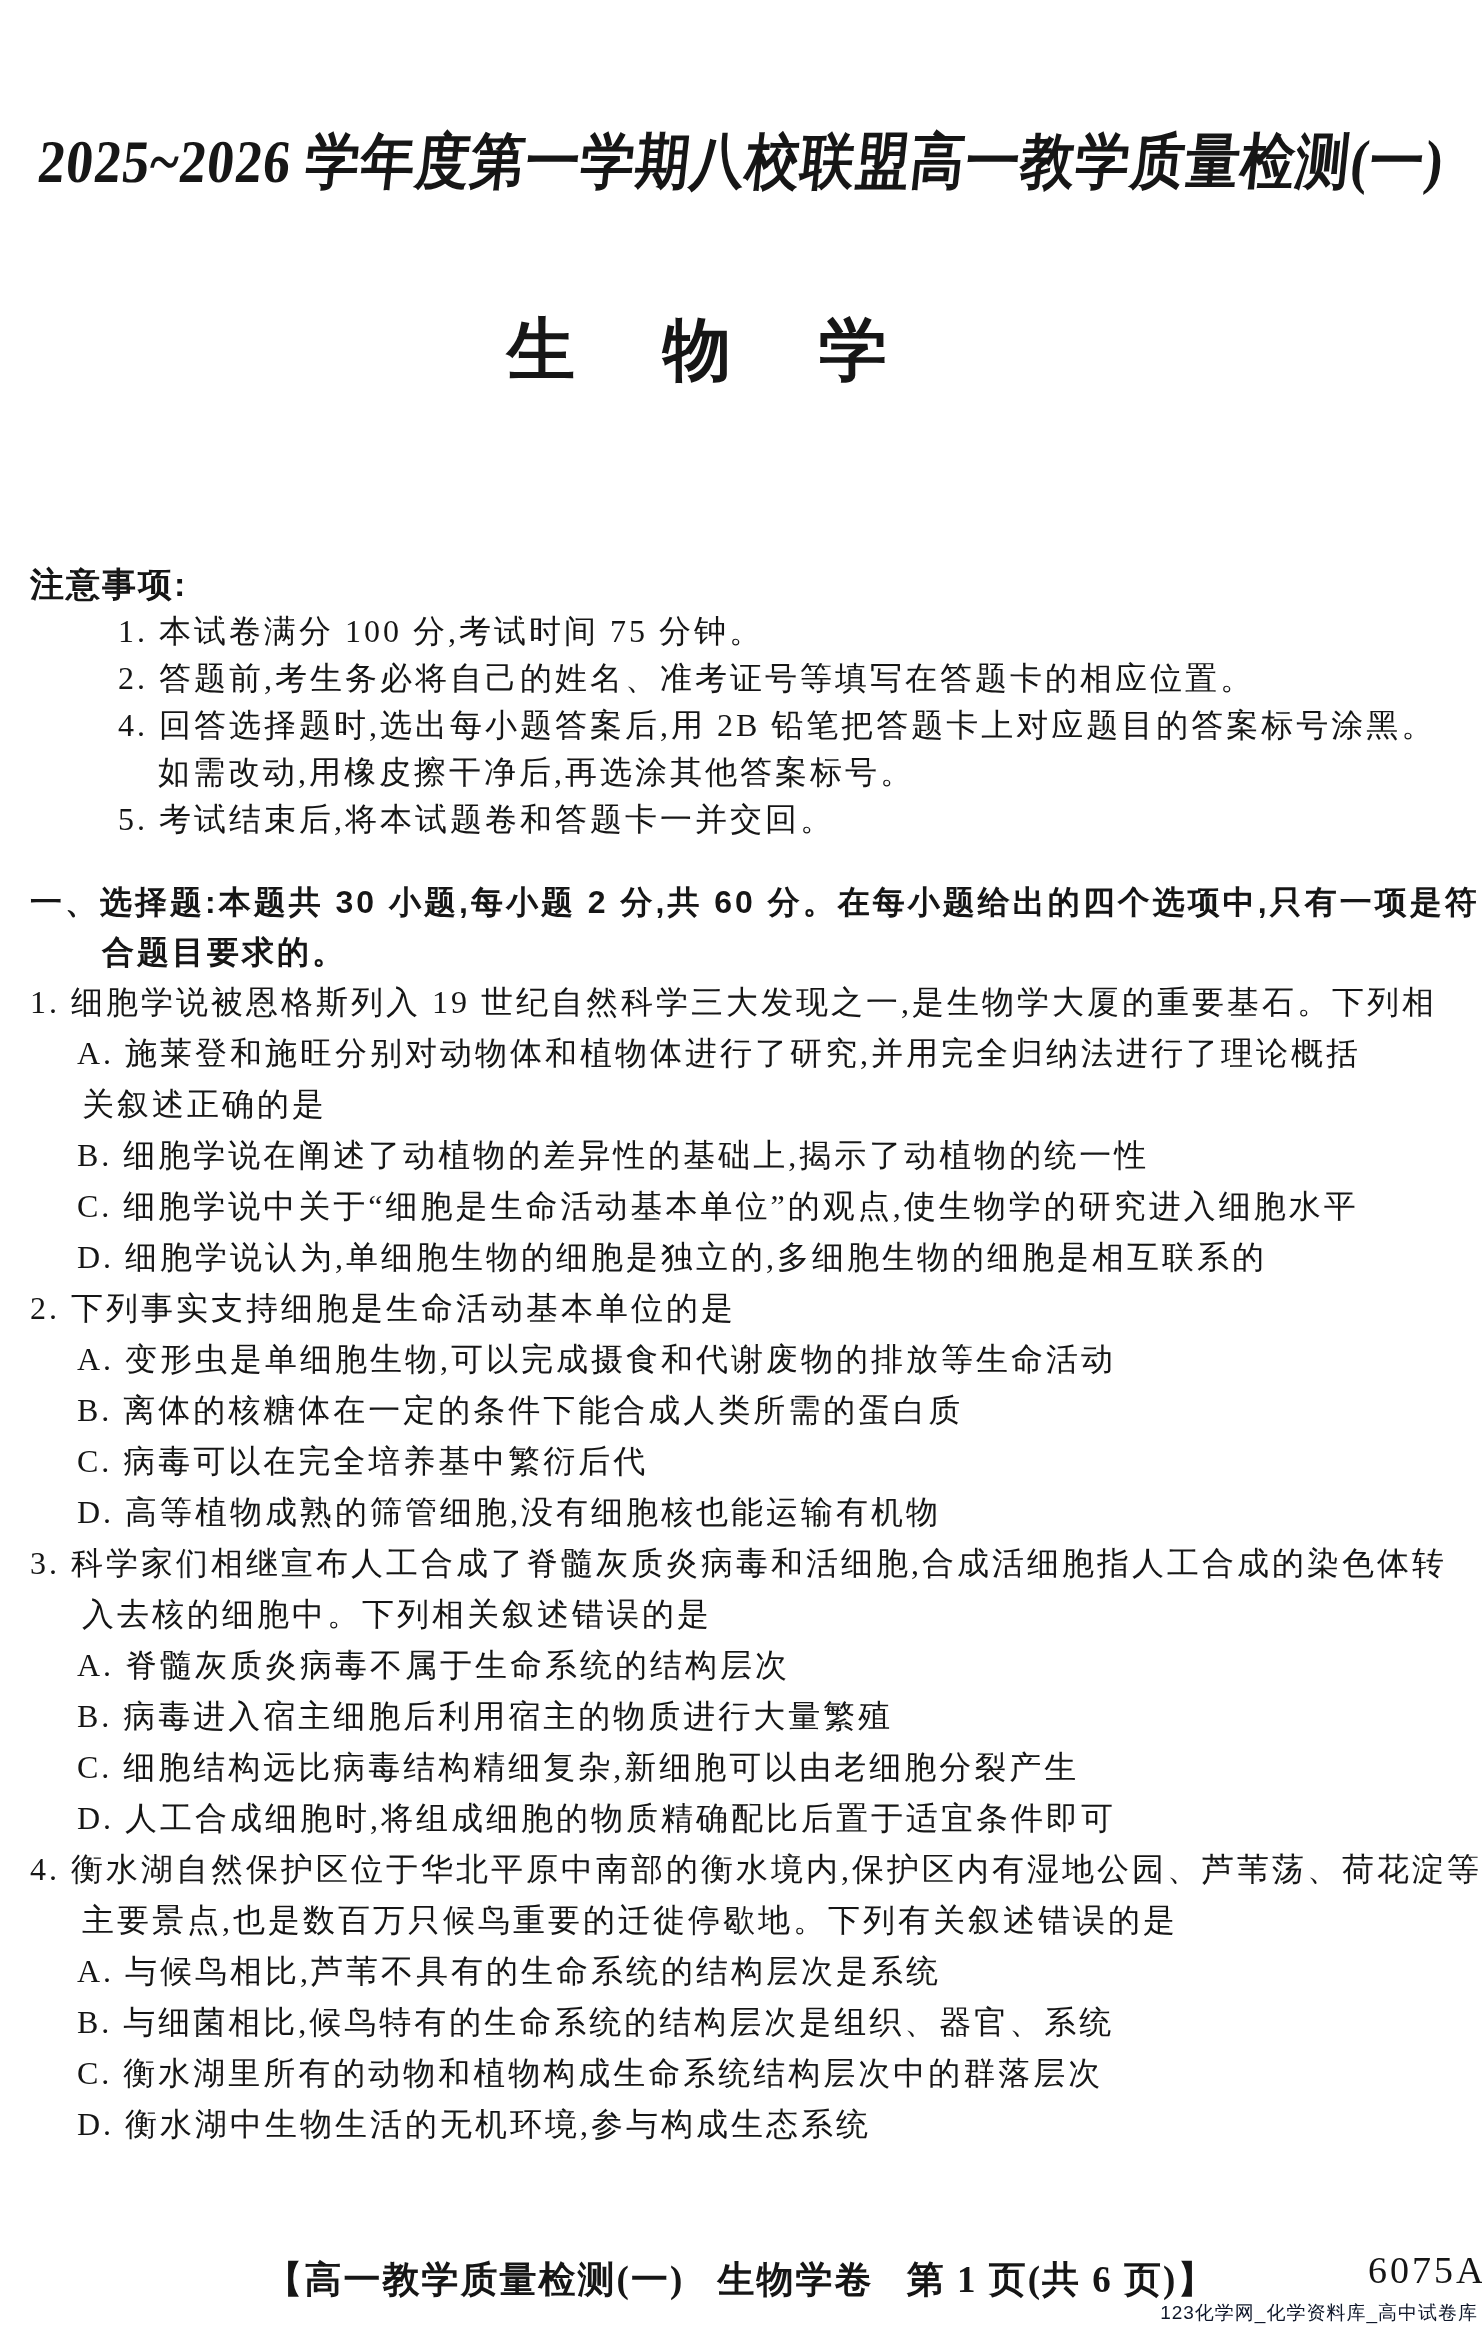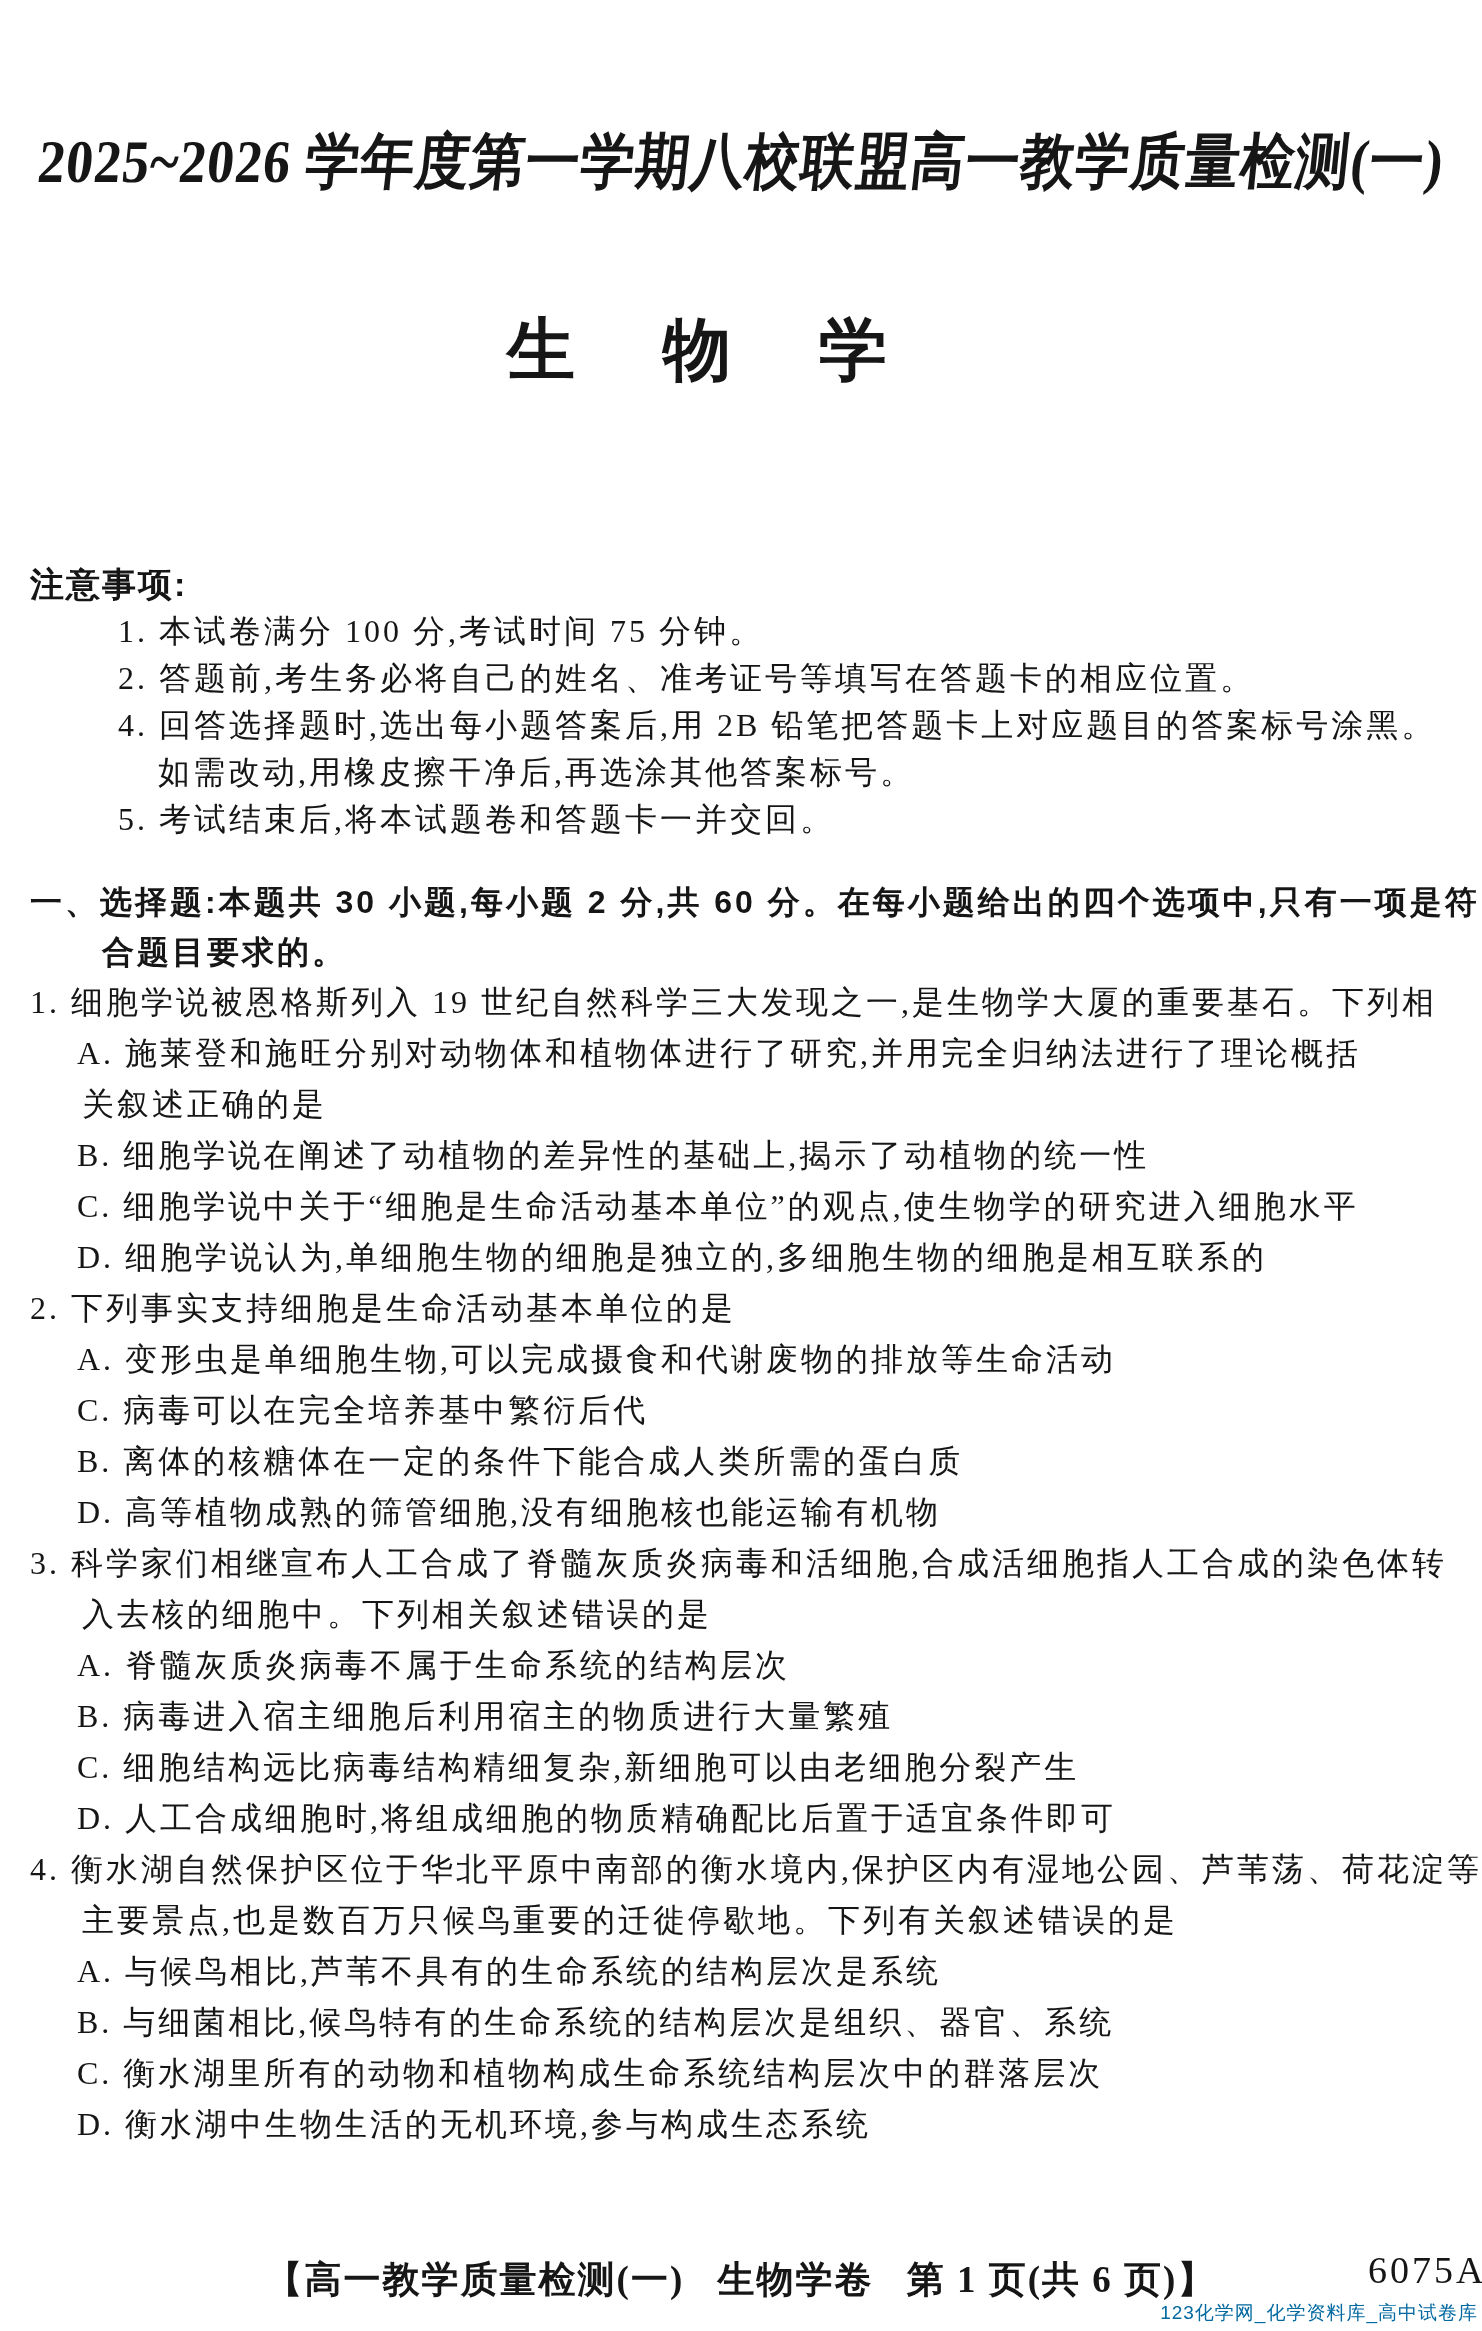--- a/index.html
+++ b/index.html
@@ -128,8 +128,8 @@
 
     <div class="q-line">2. 下列事实支持细胞是生命活动基本单位的是</div>
     <div class="q-line q-option">A. 变形虫是单细胞生物,可以完成摄食和代谢废物的排放等生命活动</div>
+    <div class="q-line q-option">B. 离体的核糖体在一定的条件下能合成人类所需的蛋白质</div>
     <div class="q-line q-option">C. 病毒可以在完全培养基中繁衍后代</div>
-    <div class="q-line q-option">B. 离体的核糖体在一定的条件下能合成人类所需的蛋白质</div>
     <div class="q-line q-option">D. 高等植物成熟的筛管细胞,没有细胞核也能运输有机物</div>
 
     <div class="q-line">3. 科学家们相继宣布人工合成了脊髓灰质炎病毒和活细胞,合成活细胞指人工合成的染色体转</div>

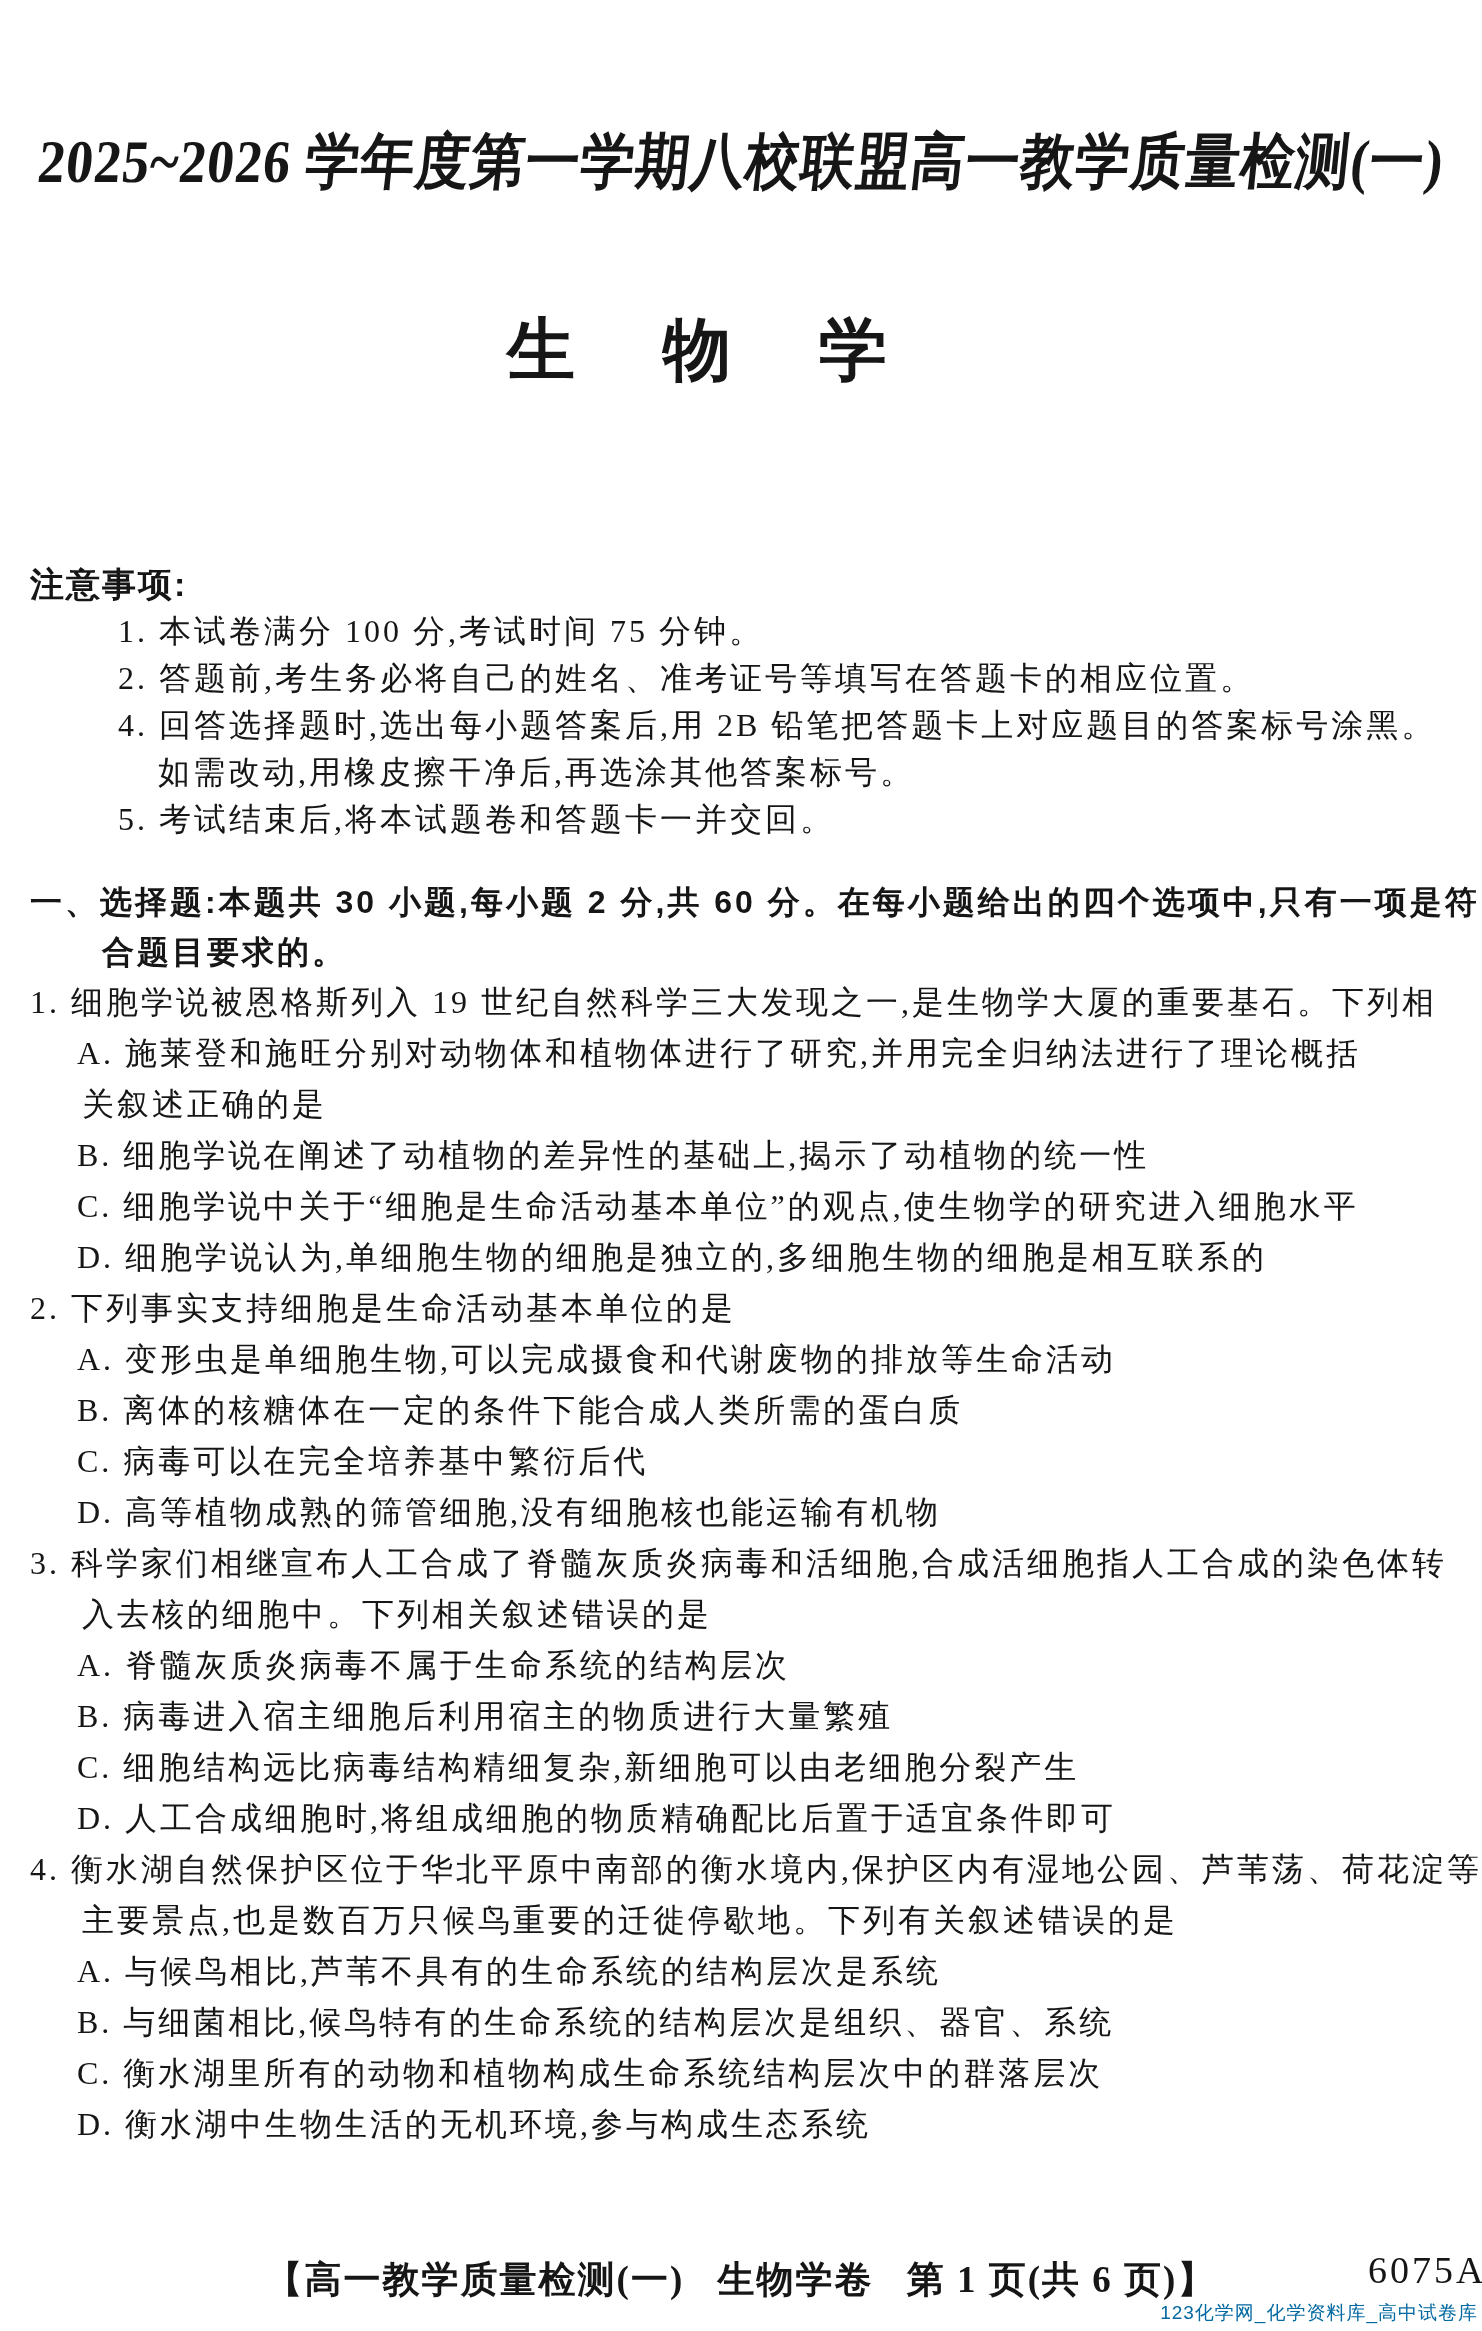--- a/index.html
+++ b/index.html
@@ -94,7 +94,7 @@
     top: 2300px; right: 4px;
     font-size: 19px;
     letter-spacing: 1px;
-    color: #0369a1;
+    color: #0f172a;
     font-family: "Liberation Sans", sans-serif;
     white-space: nowrap;
   }

